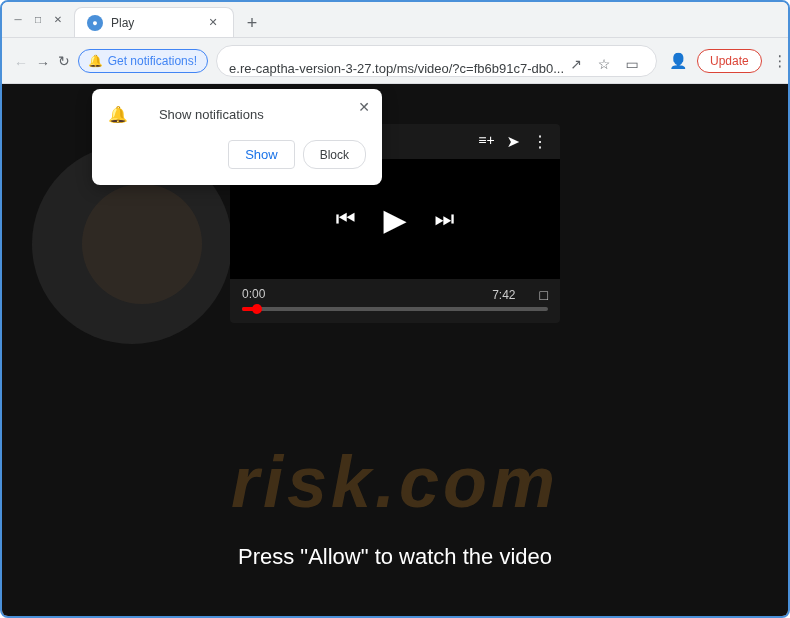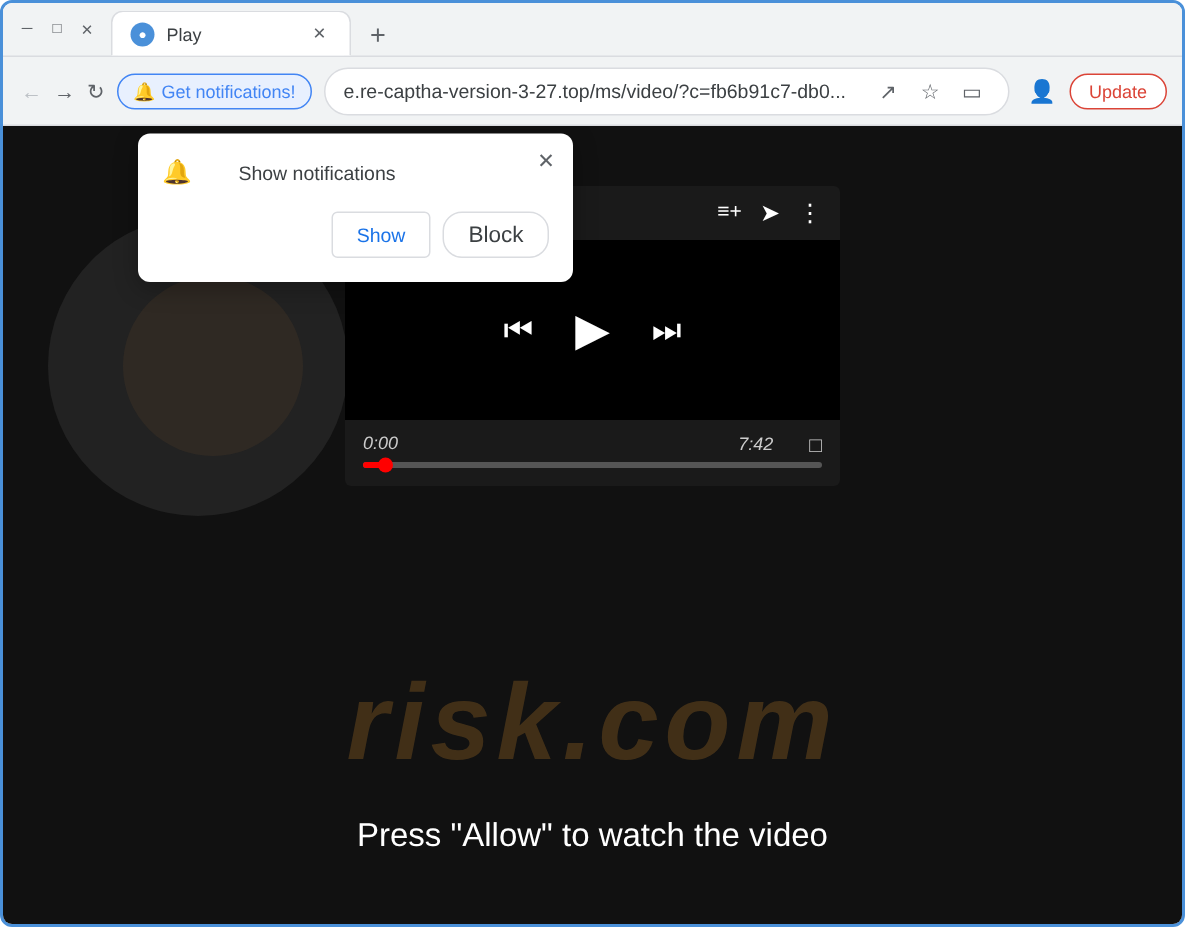--- a/index.html
+++ b/index.html
@@ -140,11 +140,11 @@
       border: 1px solid #dadce0;
       border-radius: 16px;
       display: flex;
-      align-items: center;
+      align-items: flex-end;
       padding: 0 12px;
       font-size: 13px;
       color: #3c4043;
-      gap: 16px;
+      gap: 0;
     }
     .url-text {
       font-size: 13px;

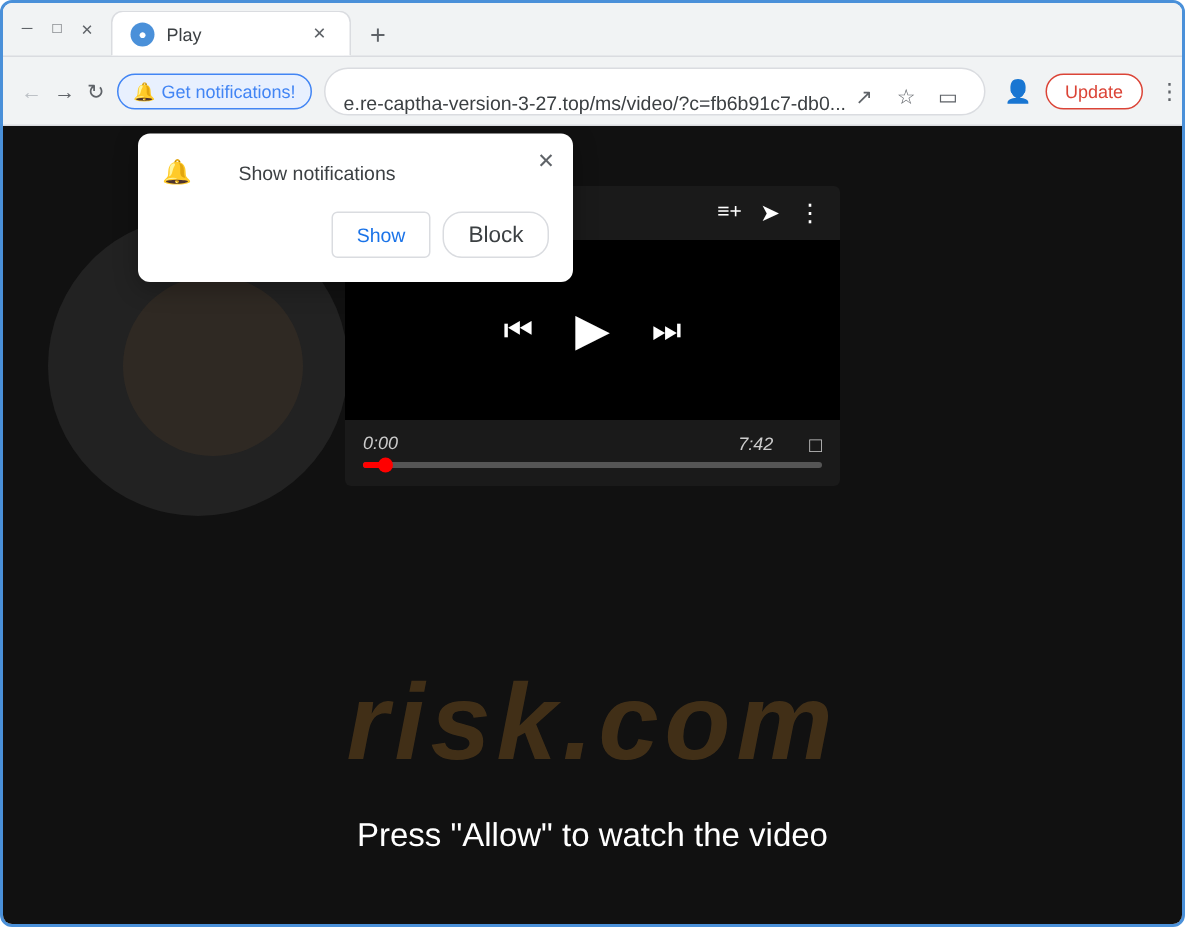--- a/index.html
+++ b/index.html
@@ -387,7 +387,7 @@
       border: 1px solid #dadce0;
       border-radius: 13px;
       background: #fff;
-      font-size: 15px;
+      font-size: 12px;
       color: #3c4043;
       cursor: pointer;
     }

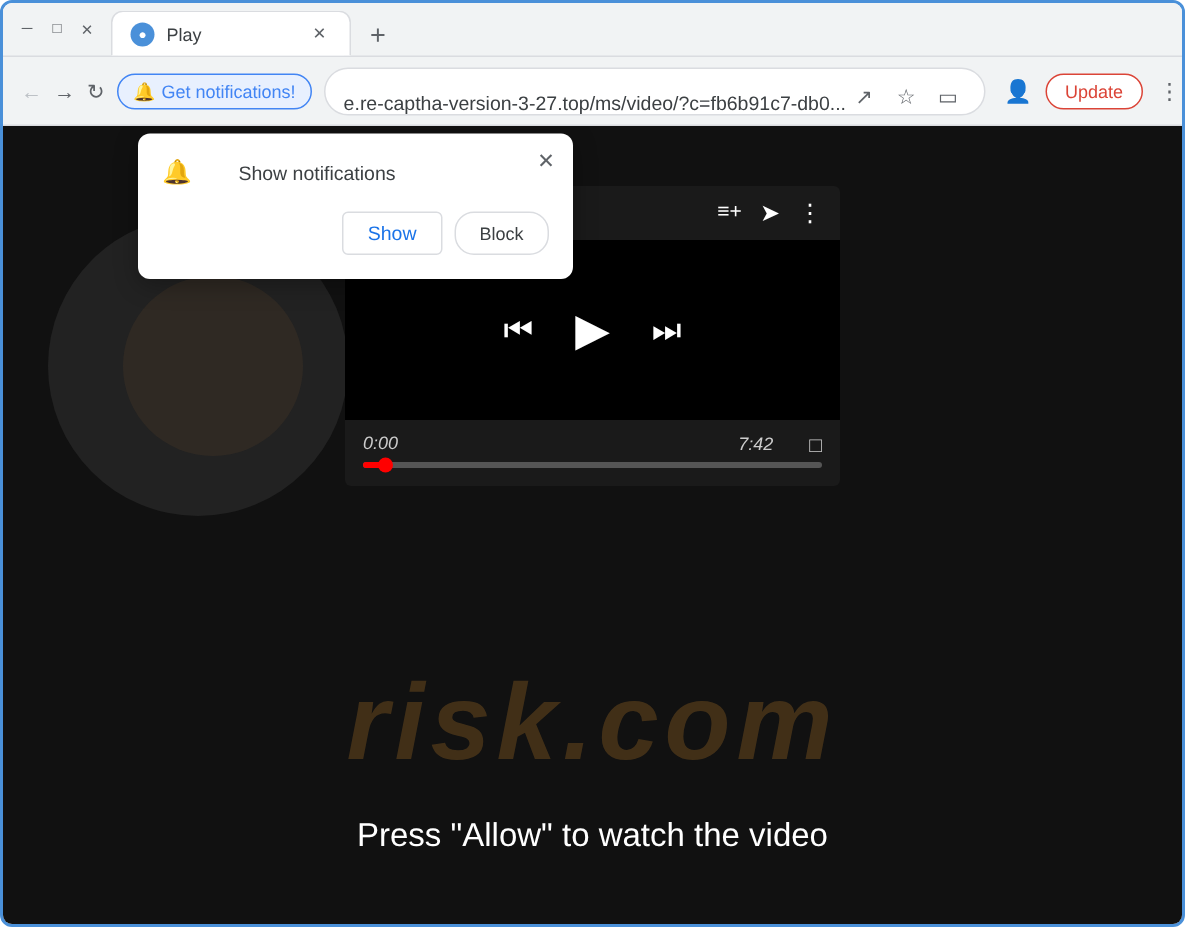--- a/index.html
+++ b/index.html
@@ -289,7 +289,6 @@
       color: #ccc;
       font-size: 12px;
       margin-bottom: 4px;
-      font-style: italic;
     }
     .fullscreen-icon {
       font-size: 14px;

